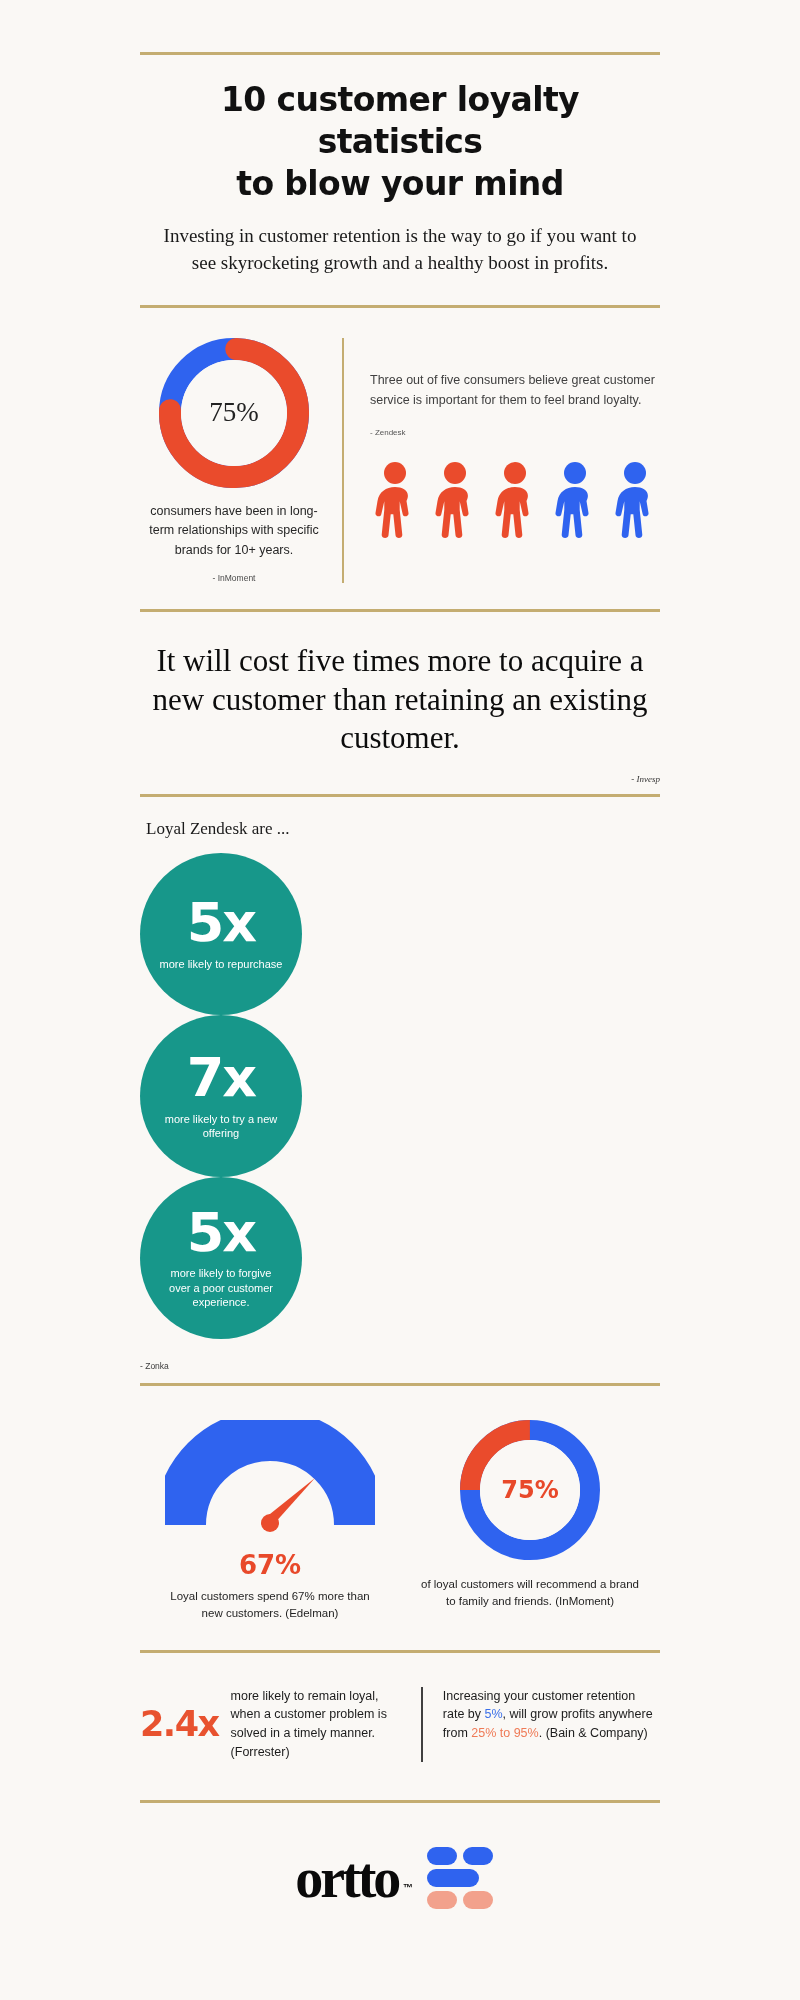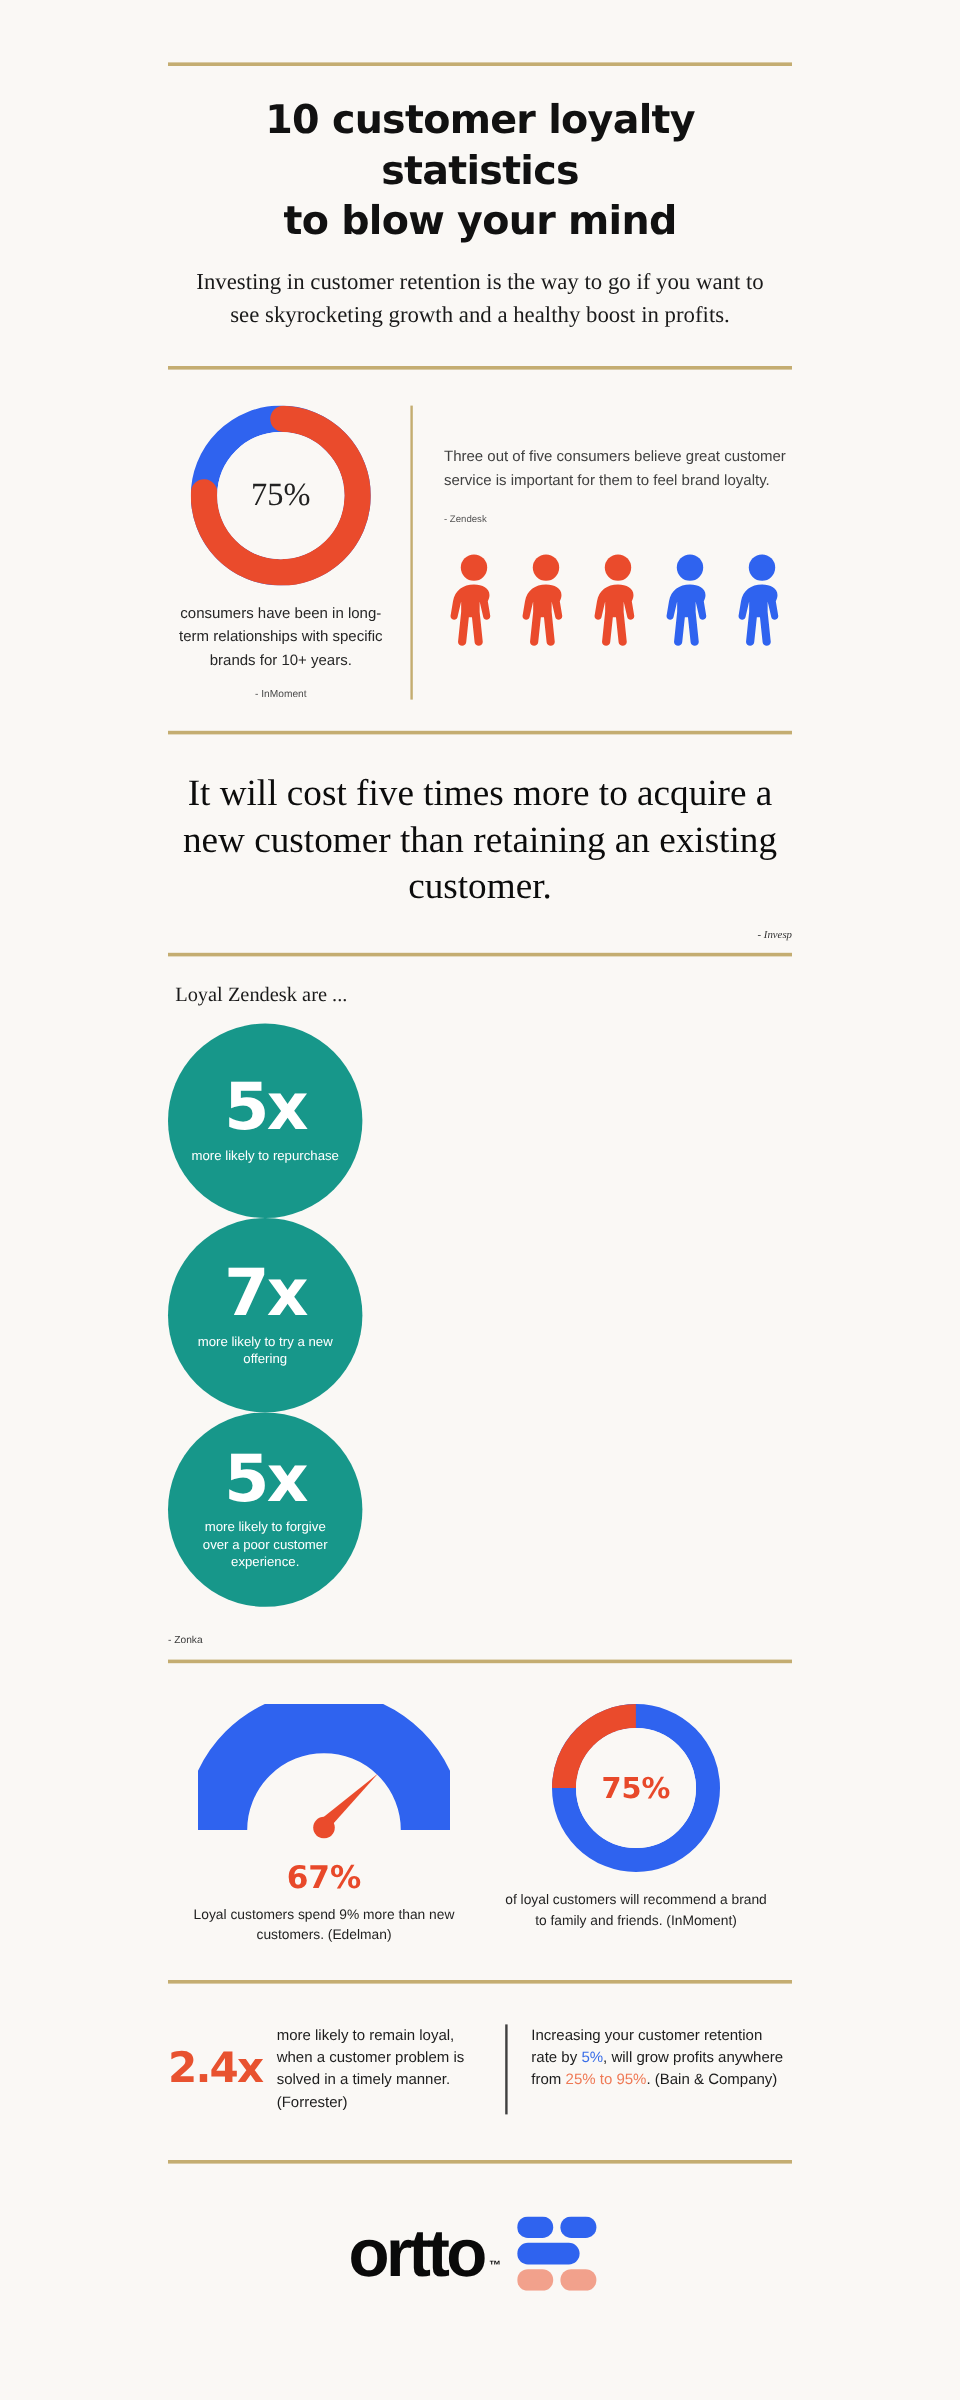--- a/index.html
+++ b/index.html
@@ -236,7 +236,7 @@
           </svg>
         </div>
         <div class="g-pct">67%</div>
-        <div class="g-cap">Loyal customers spend 9% more than new customers. (Edelman)</div>
+        <div class="g-cap">Loyal customers spend 67% more than new customers. (Edelman)</div>
       </div>
 
       <div class="g-col">

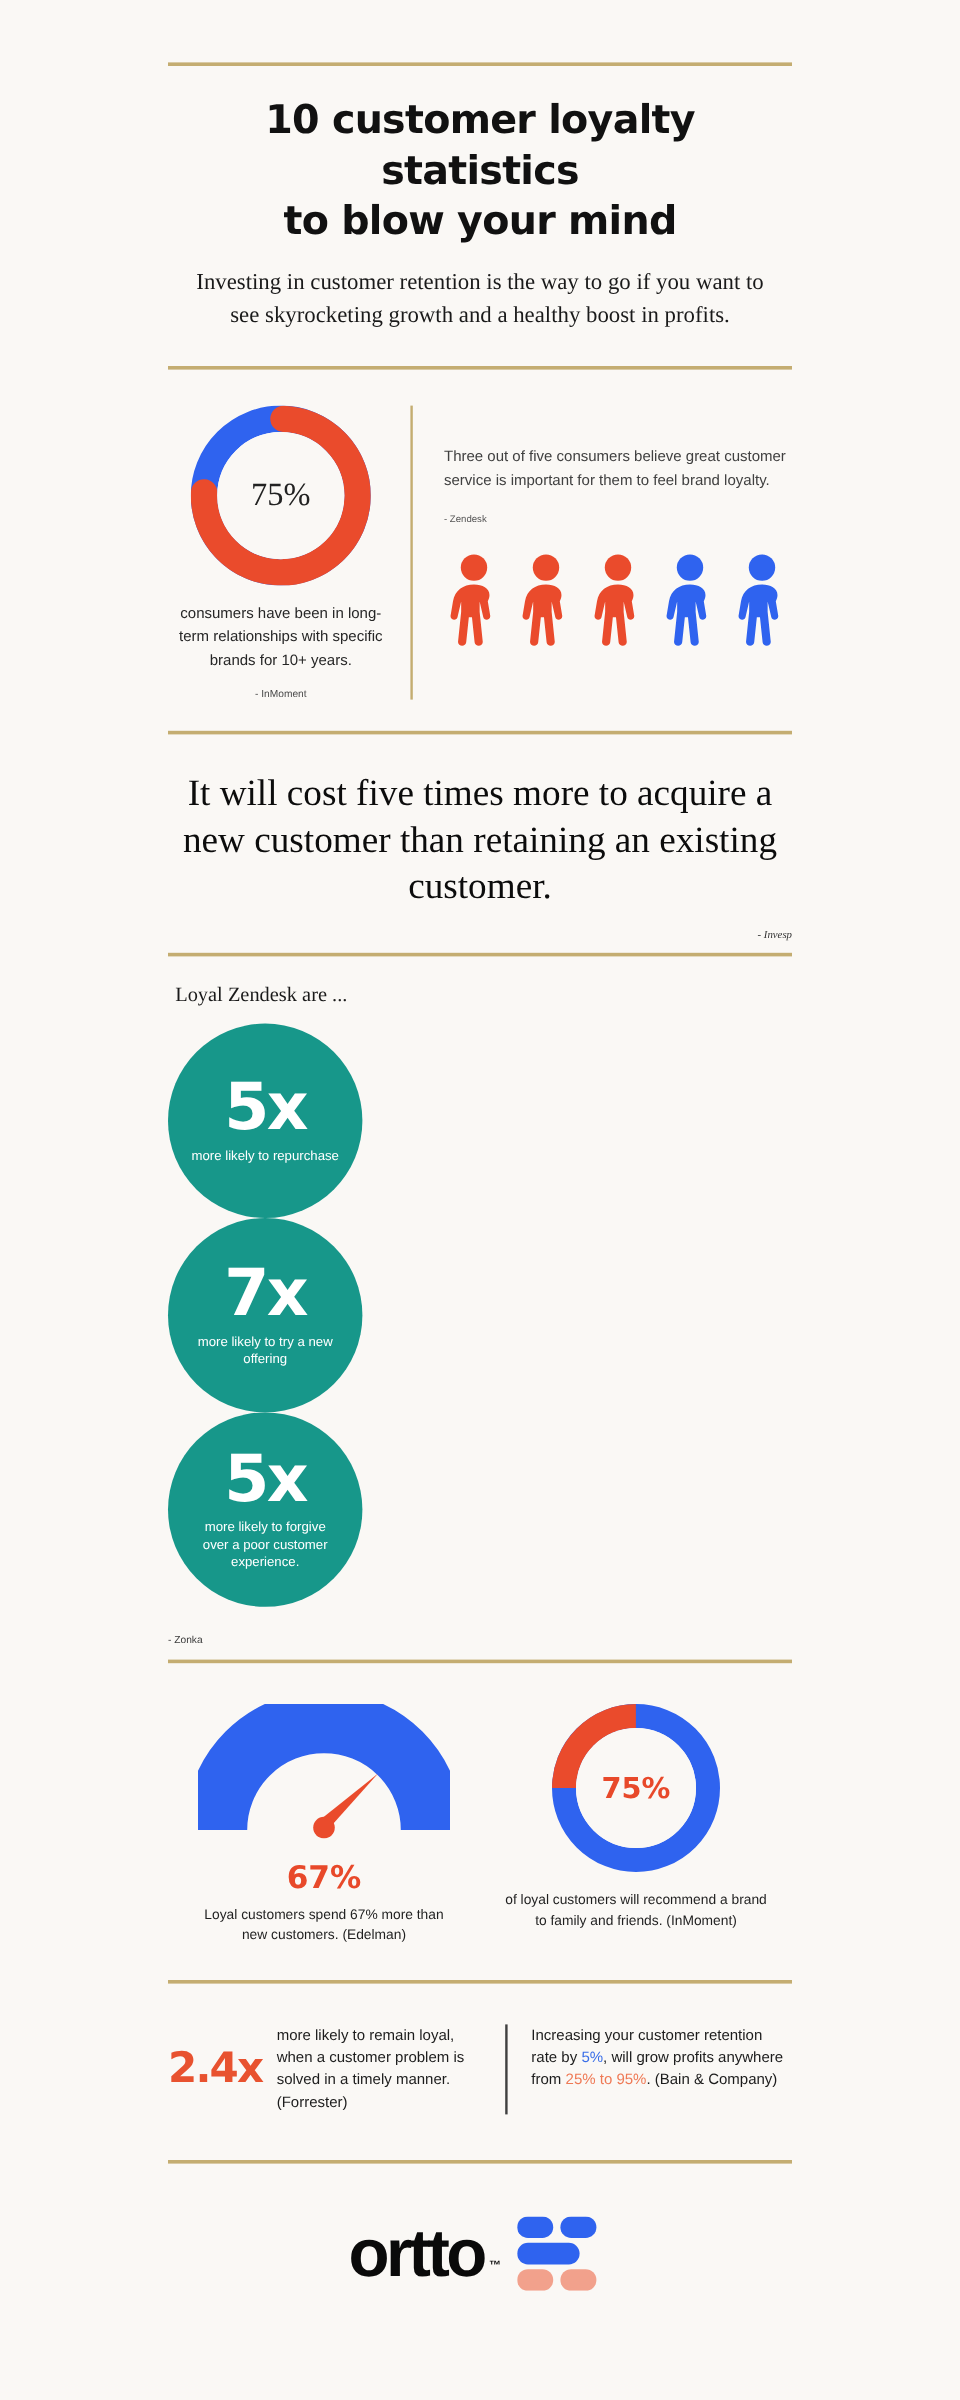--- a/index.html
+++ b/index.html
@@ -114,7 +114,7 @@
   
   .footer { display: flex; align-items: center; justify-content: center; gap: 14px; padding-top: 44px; }
   .ortto {
-    font-family: Liberation Sans, sans-serif; font-weight: bold;
+    font-family: Liberation Serif, serif; font-weight: bold;
     font-size: 56px; color: #0a0a0a; letter-spacing: -3px; line-height: 1;
   }
   .tm { font-size: 10px; vertical-align: super; color: #0a0a0a; font-weight: bold; }

